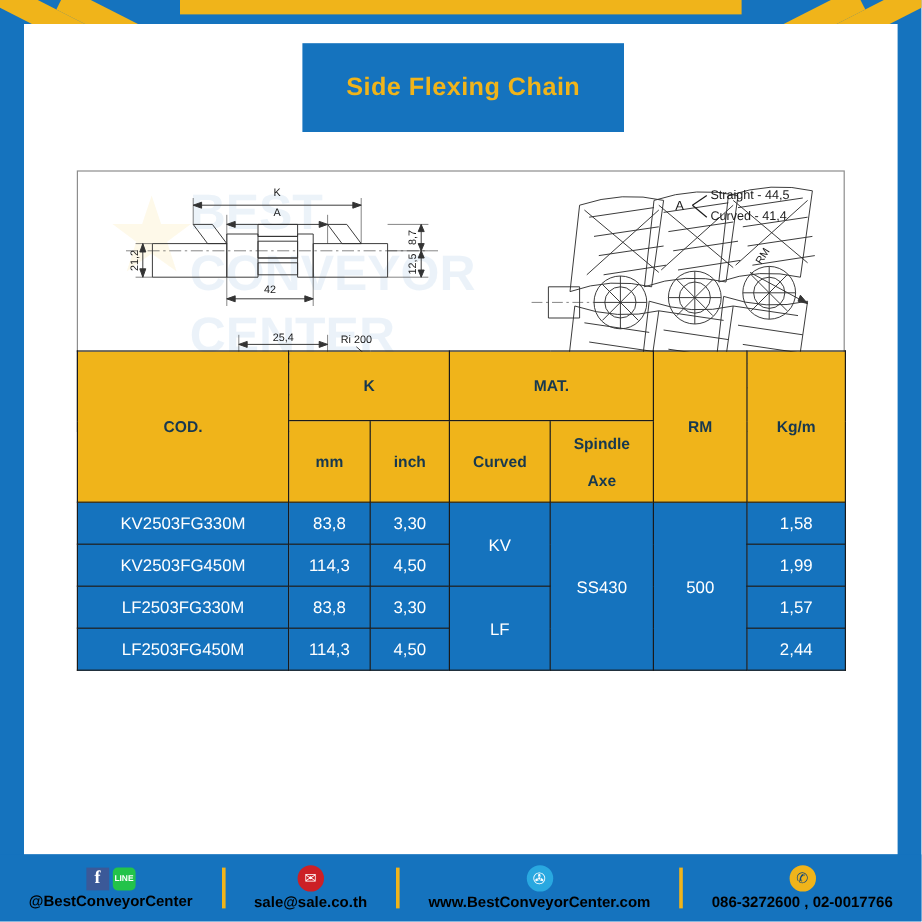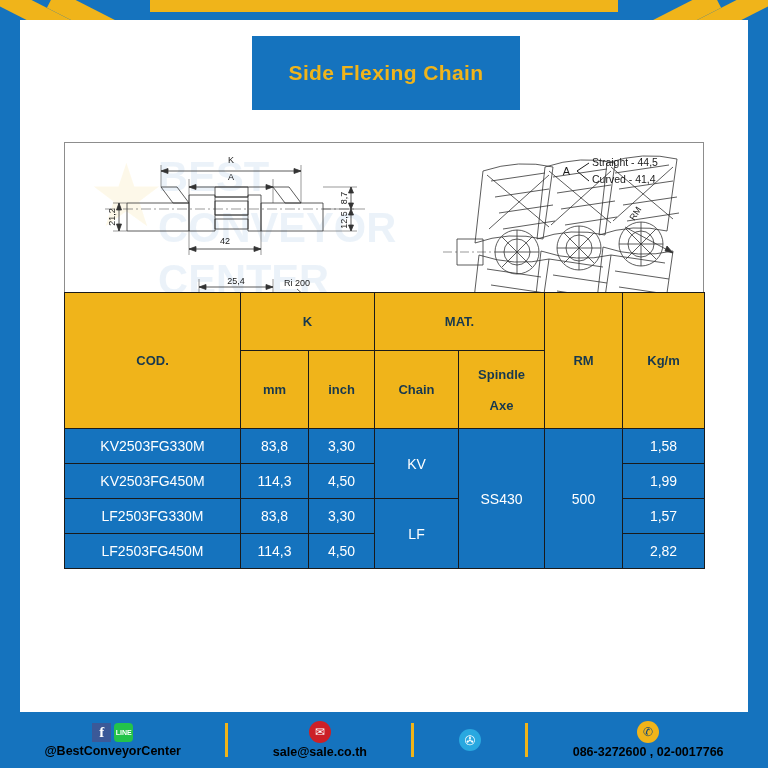--- a/index.html
+++ b/index.html
@@ -95,7 +95,7 @@
     margin-top: 12px;
   }
   th.h-tall { height: 58px; }
-  th.h-sub  { height: 78px; margin-top: 19px; }
+  th.h-sub  { height: 68px; margin-top: 19px; }
   .spindle-stack { display: flex; flex-direction: column; gap: 16px; align-items: center; }
 
   

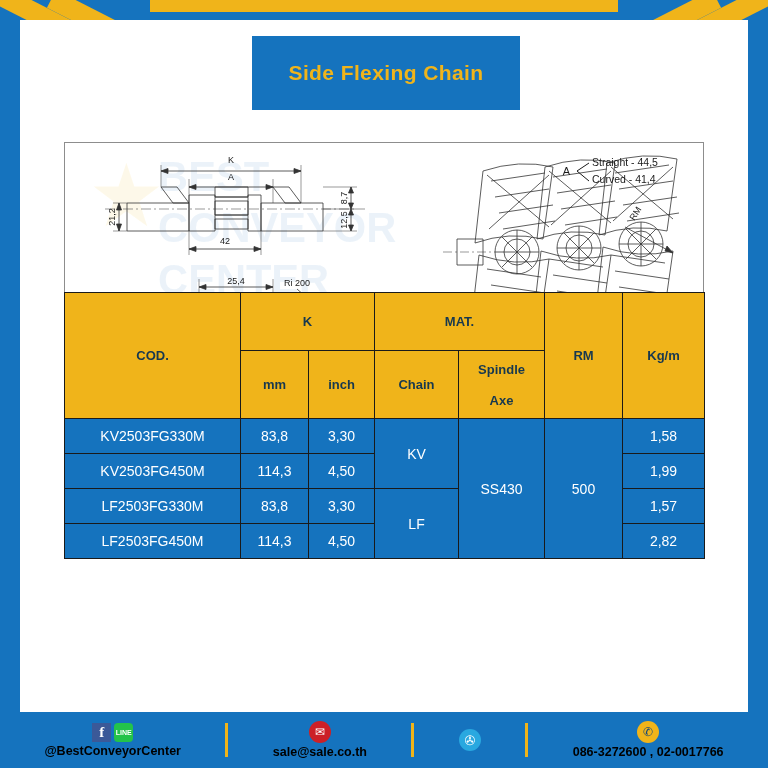--- a/index.html
+++ b/index.html
@@ -344,7 +344,7 @@
         <tr>
           <th class="h-sub">mm</th>
           <th class="h-sub">inch</th>
-          <th class="h-sub">Chain</th>
+          <th class="h-sub">Curved</th>
           <th class="h-sub">
             <div class="spindle-stack">
               <span>Spindle</span>

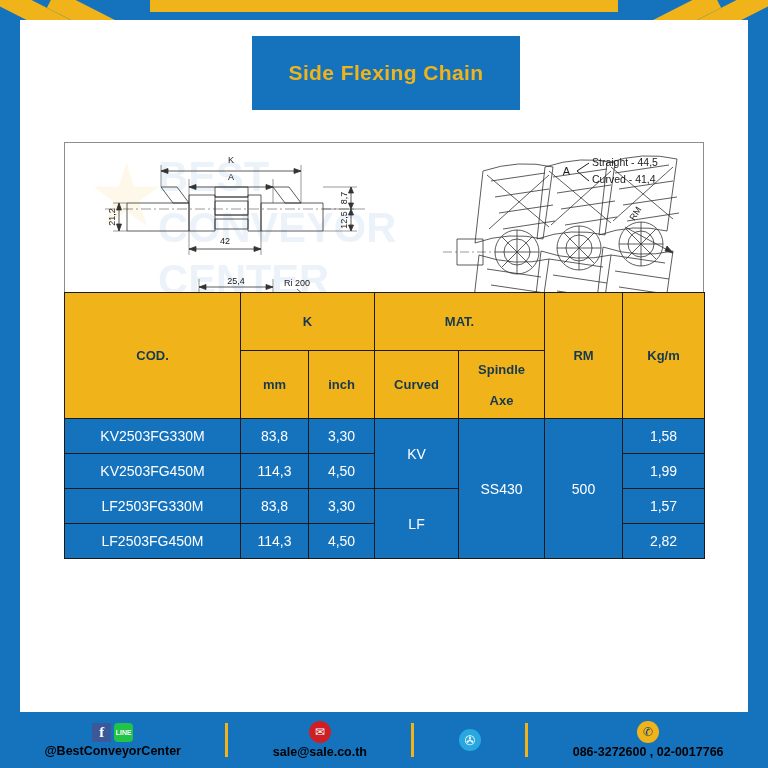--- a/index.html
+++ b/index.html
@@ -380,7 +380,7 @@
           <td>LF2503FG450M</td>
           <td>114,3</td>
           <td>4,50</td>
-          <td>2,82</td>
+          <td>2,44</td>
         </tr>
       </tbody>
     </table>

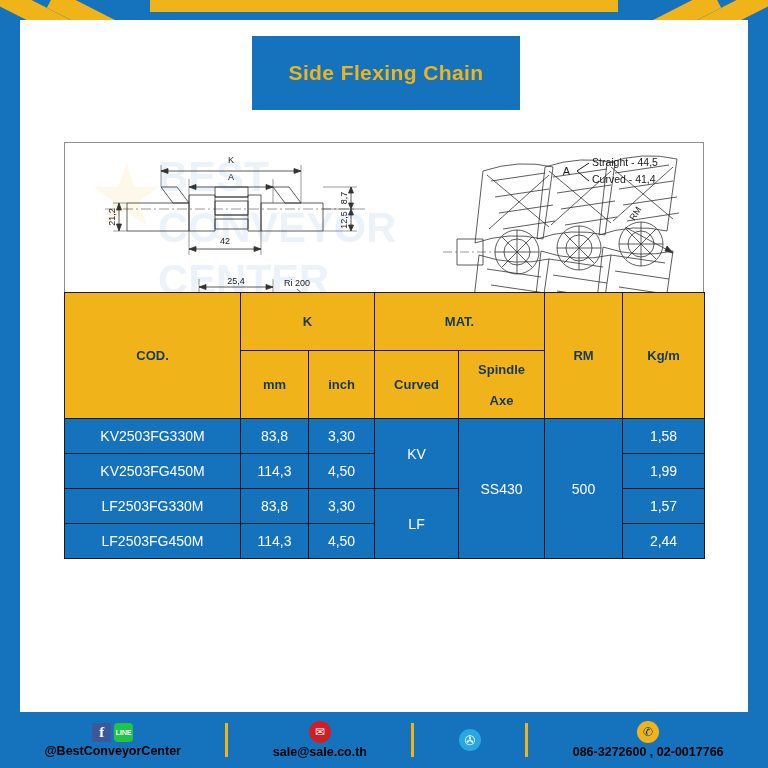--- a/index.html
+++ b/index.html
@@ -402,6 +402,7 @@
     <div class="f-div"></div>
     <div class="f-seg">
       <span class="ic ic-web">✇</span>
+      <span class="f-text">www.BestConveyorCenter.com</span>
     </div>
     <div class="f-div"></div>
     <div class="f-seg">

